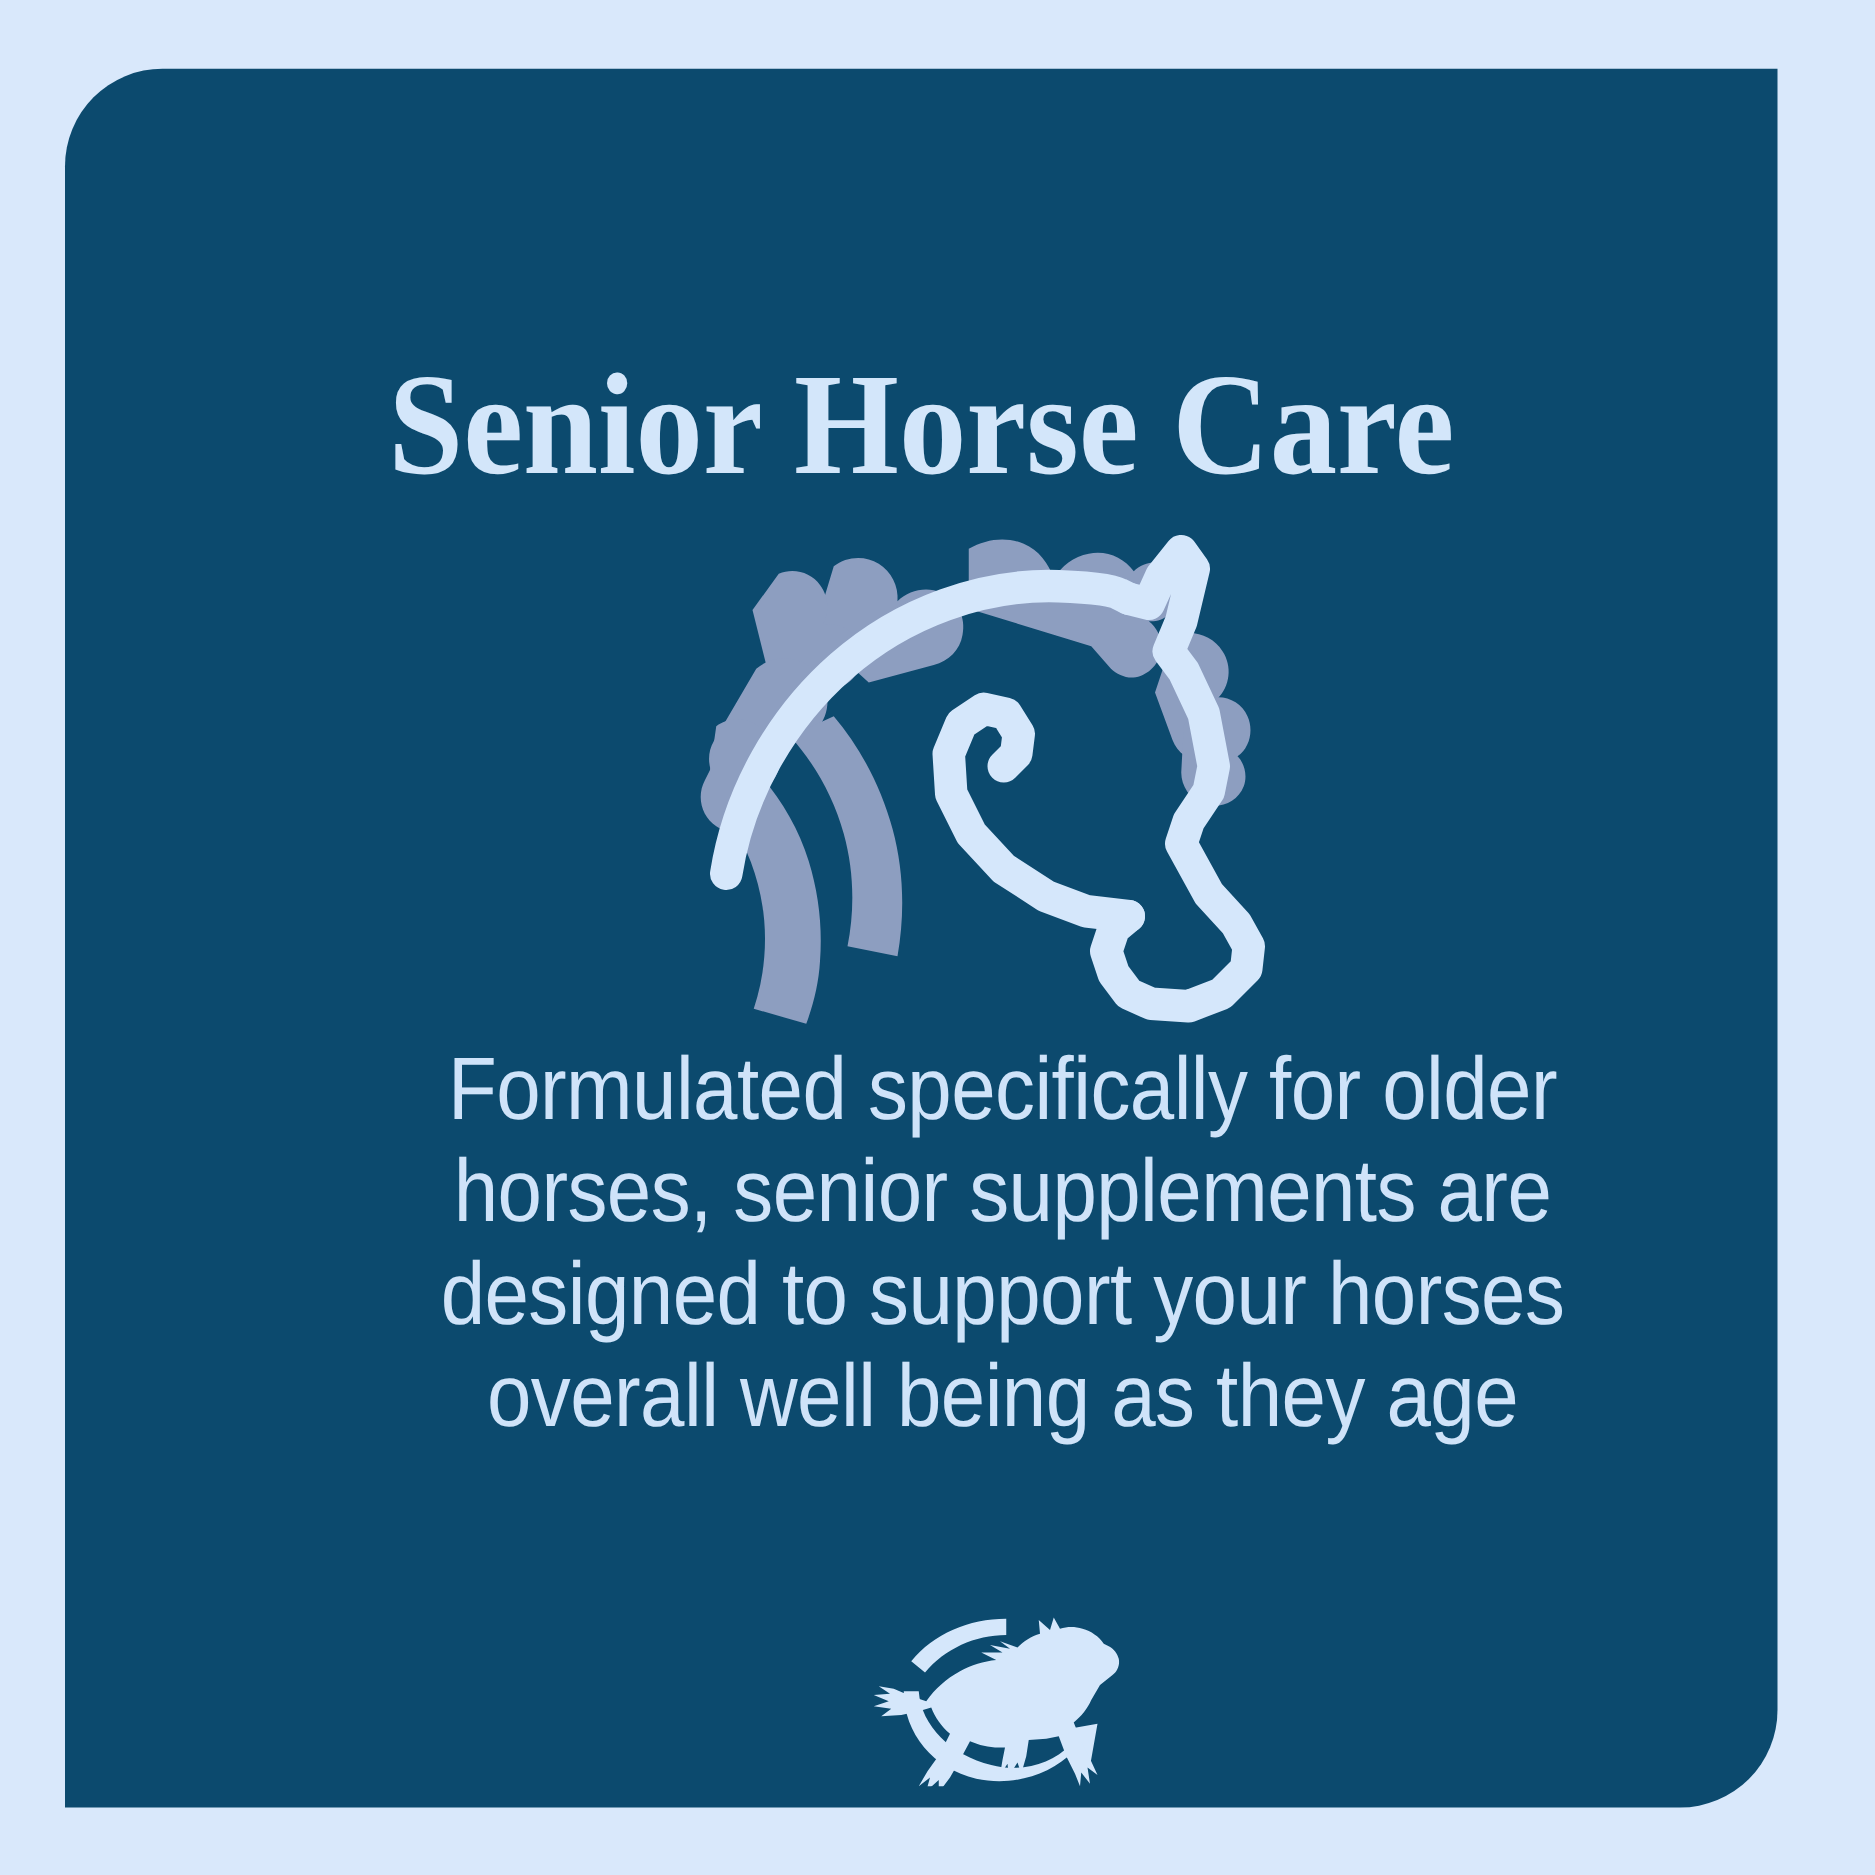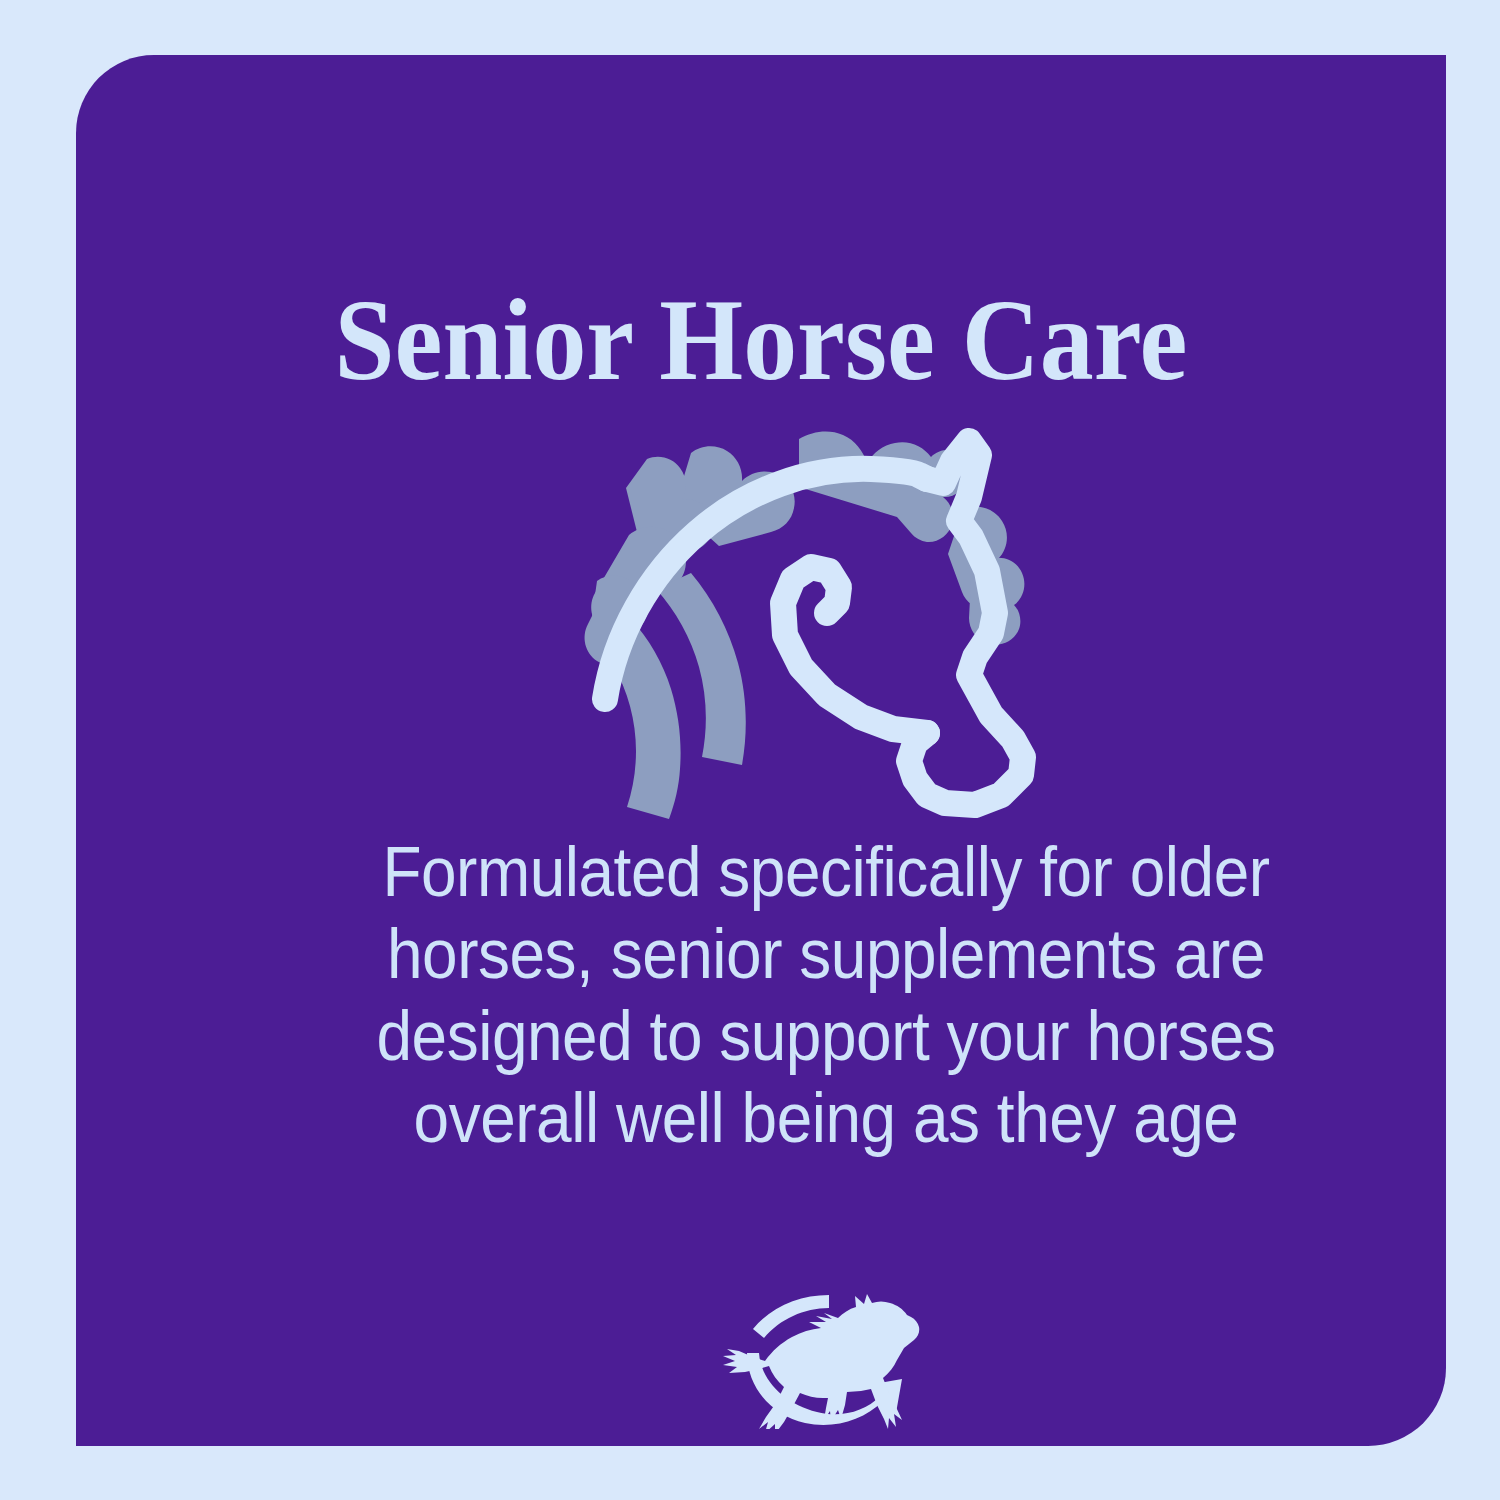--- a/index.html
+++ b/index.html
@@ -21,11 +21,11 @@
   
   #panel {
     position: absolute;
-    left: 76px;
+    left: 52px;
     top: 55px;
     width: 1370px;
     height: 1391px;
-    background: #4c1d95;
+    background: #0c4a6e;
     border-radius: 78px 0 78px 0;
     overflow: hidden;
   }

